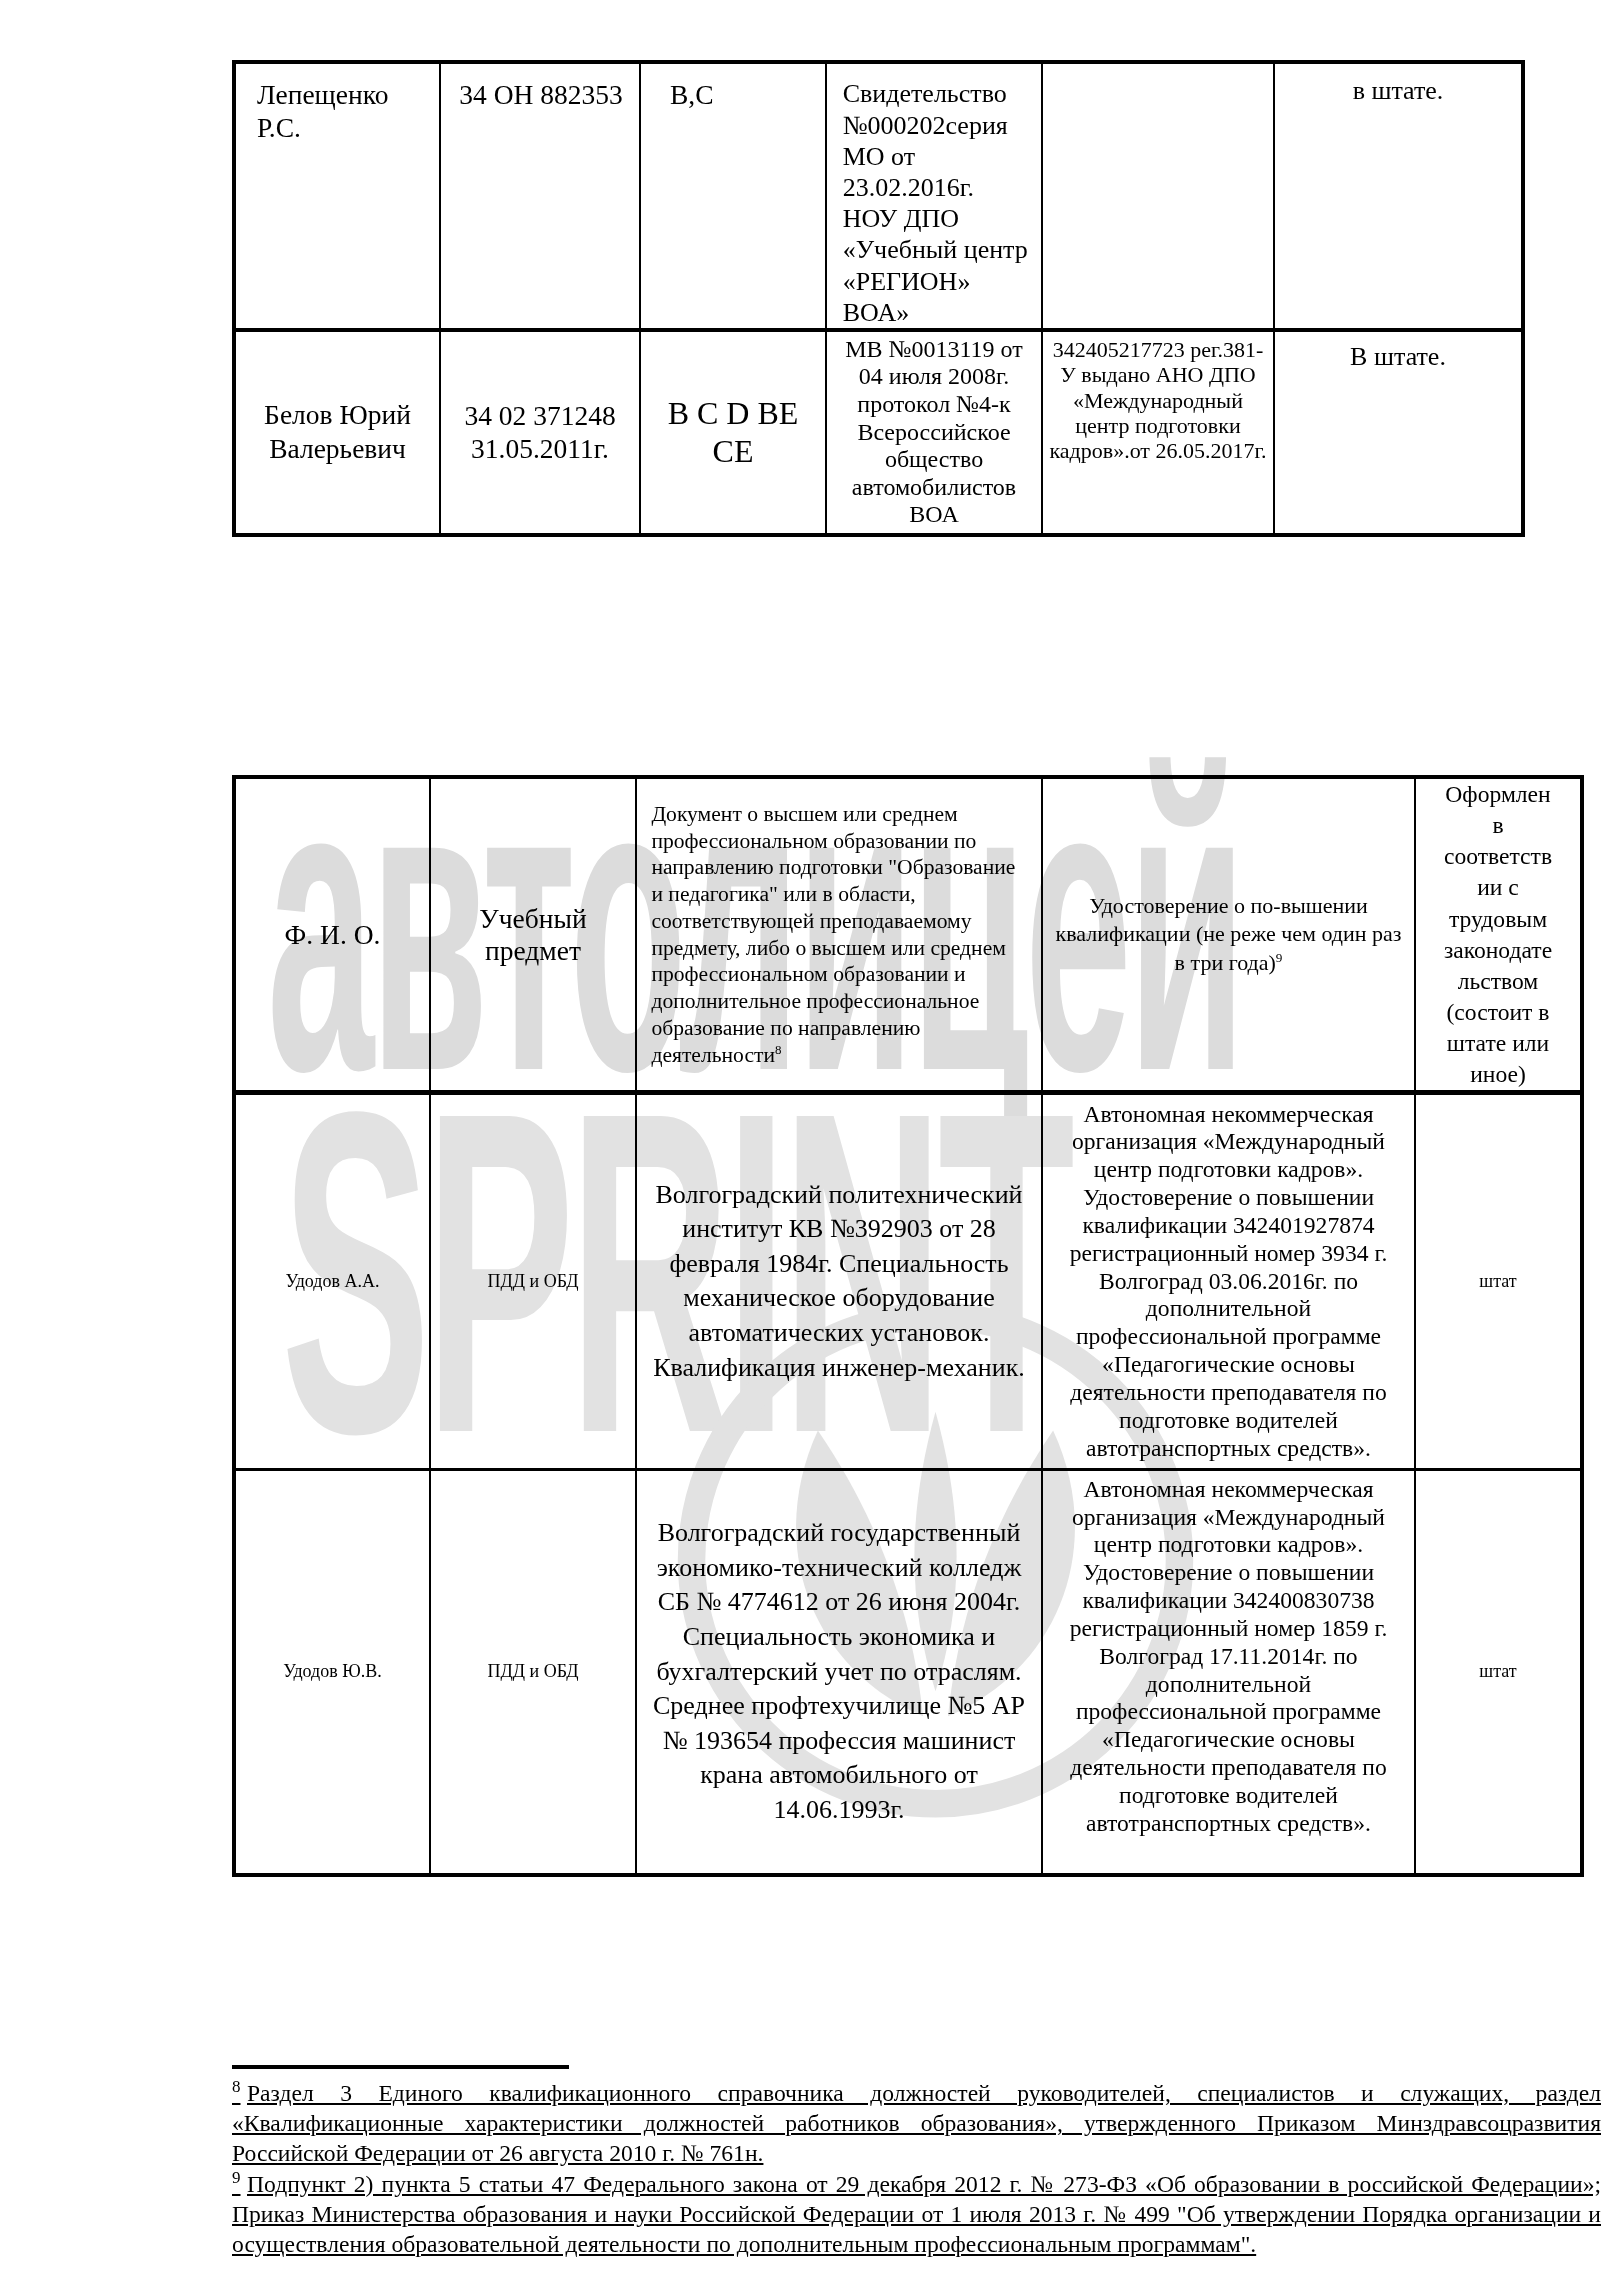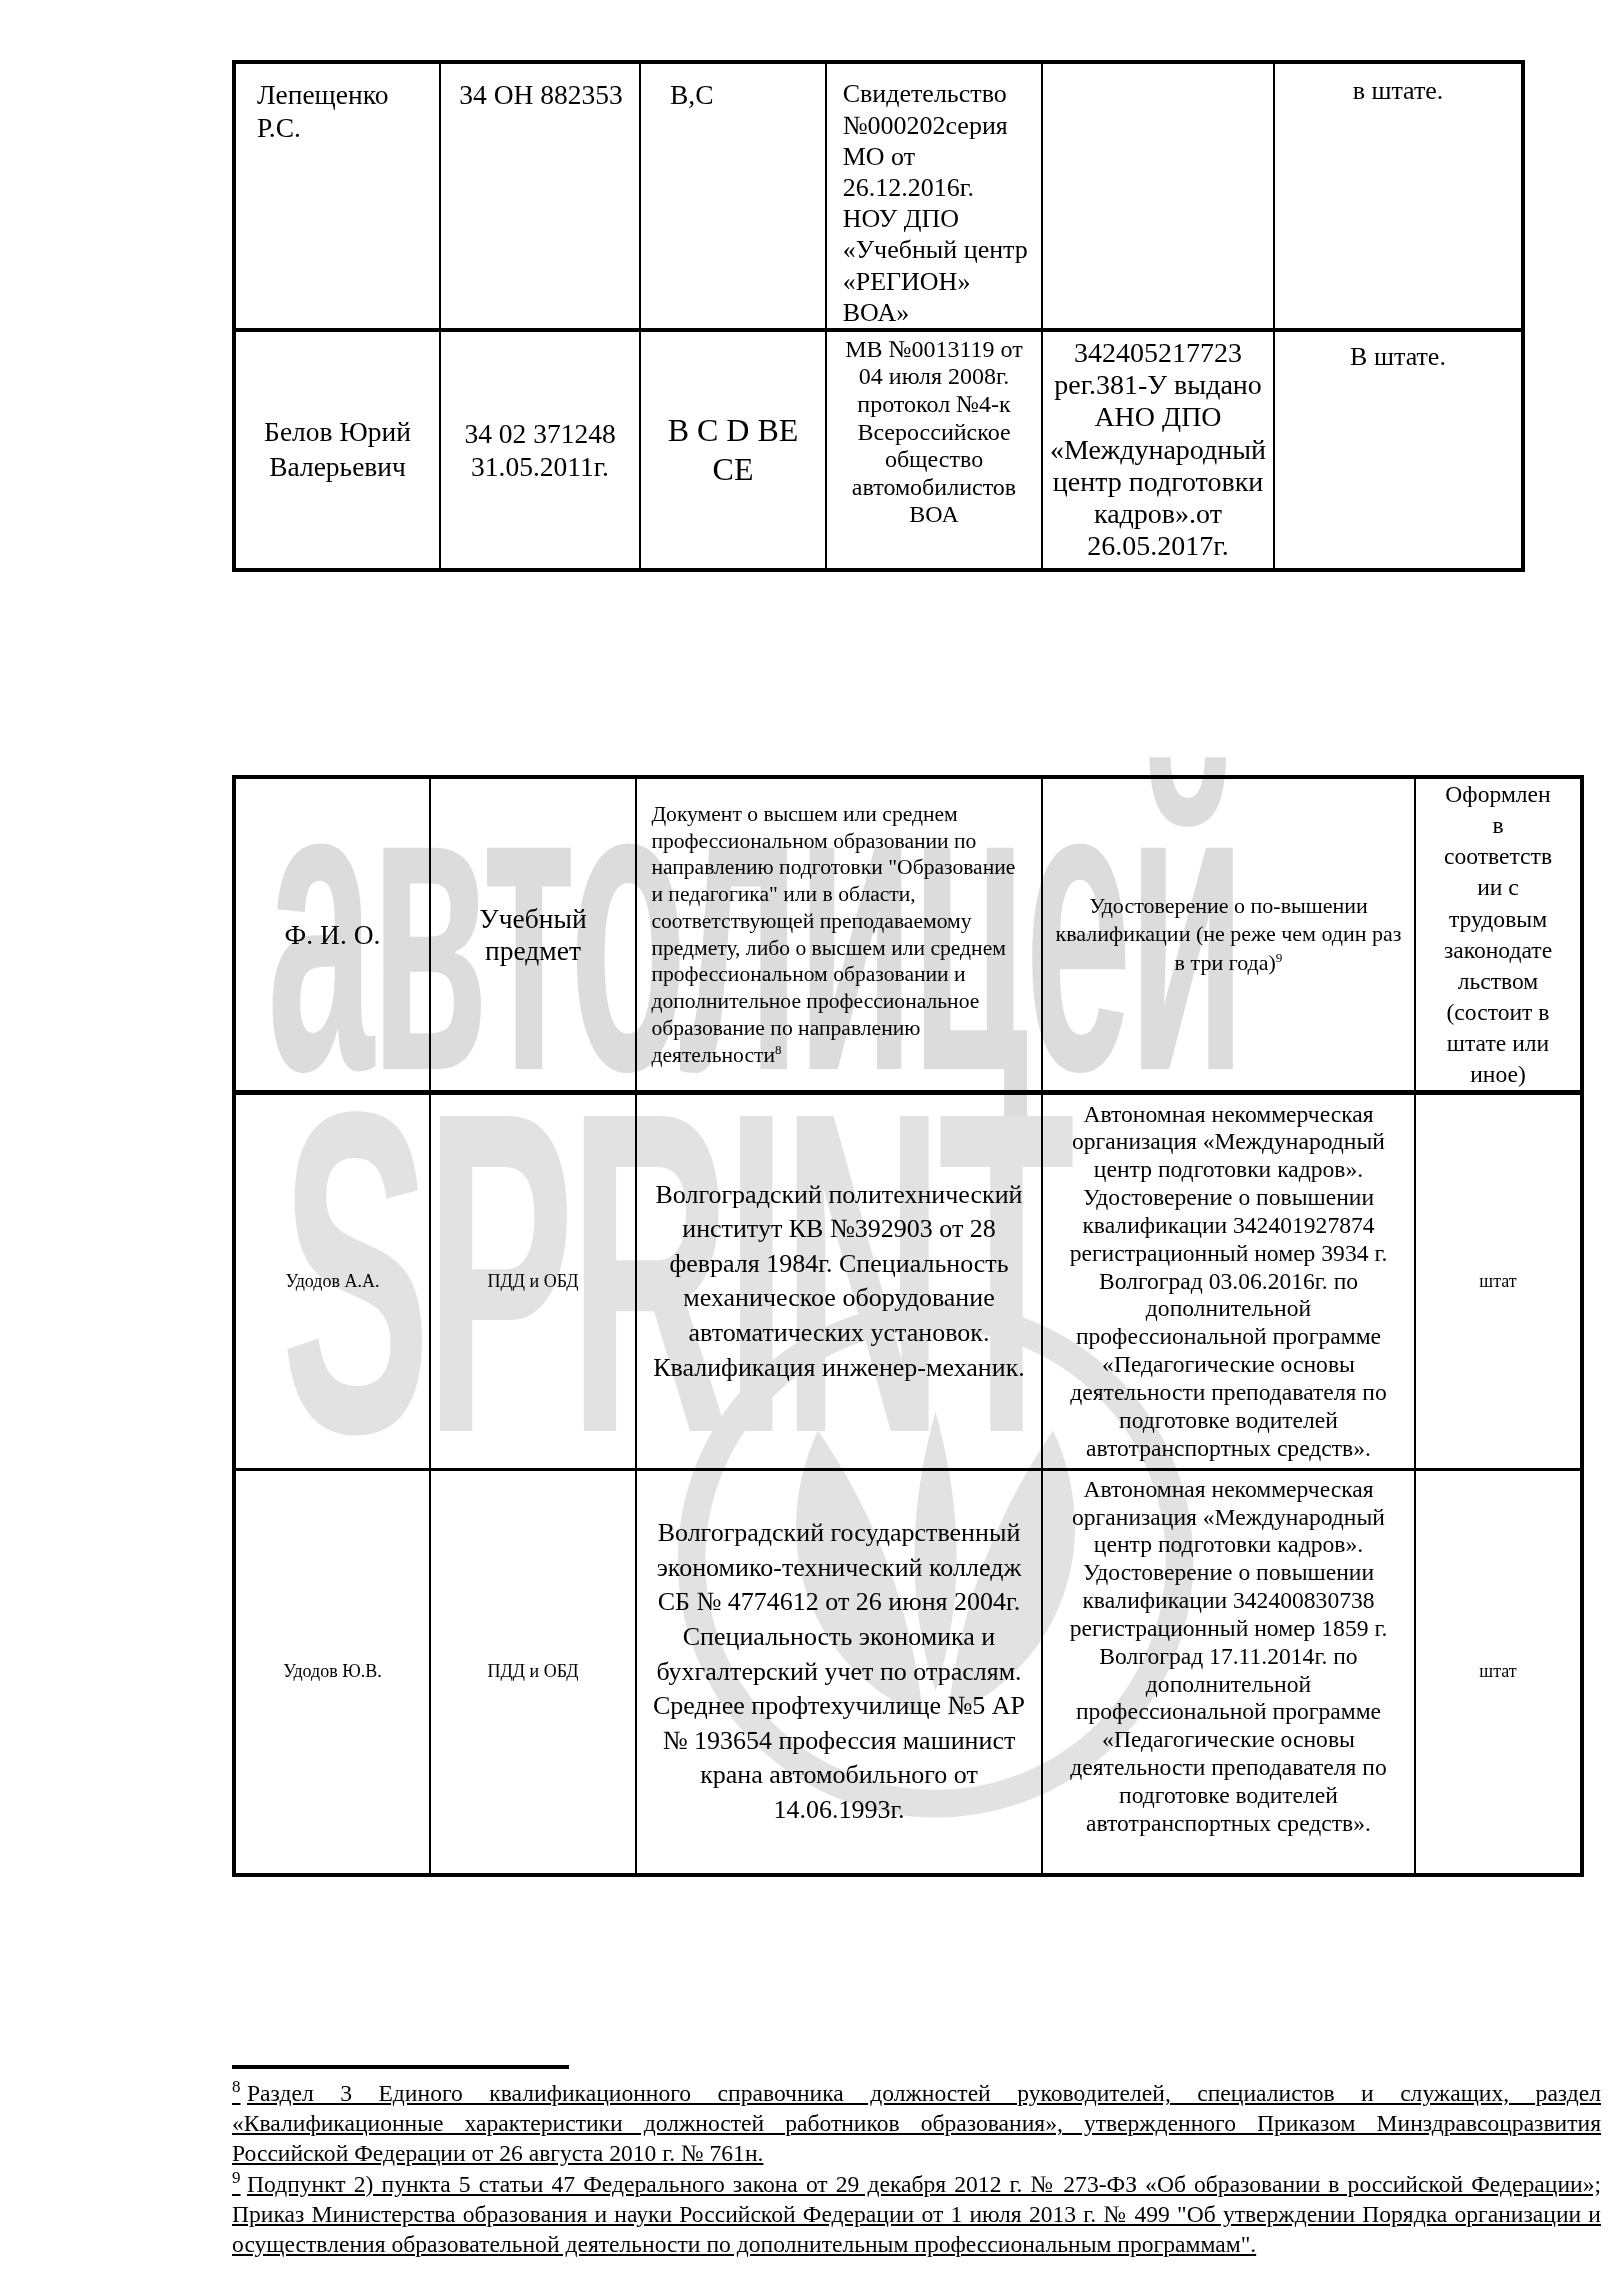--- a/index.html
+++ b/index.html
@@ -90,7 +90,7 @@
       <td class="c1r1"><span>Лепещенко Р.С.</span></td>
       <td class="c2r1"><span>34 ОН 882353</span></td>
       <td class="c3r1"><span>В,С</span></td>
-      <td class="c4r1"><span>Свидетельство №000202серия МО от 26.12.2016г. НОУ ДПО «Учебный центр «РЕГИОН» ВОА»</span></td>
+      <td class="c4r1"><span>Свидетельство №000202серия МО от 23.02.2016г. НОУ ДПО «Учебный центр «РЕГИОН» ВОА»</span></td>
       <td class="c5r1"><span></span></td>
       <td class="c6r1"><span>в штате.</span></td>
     </tr>

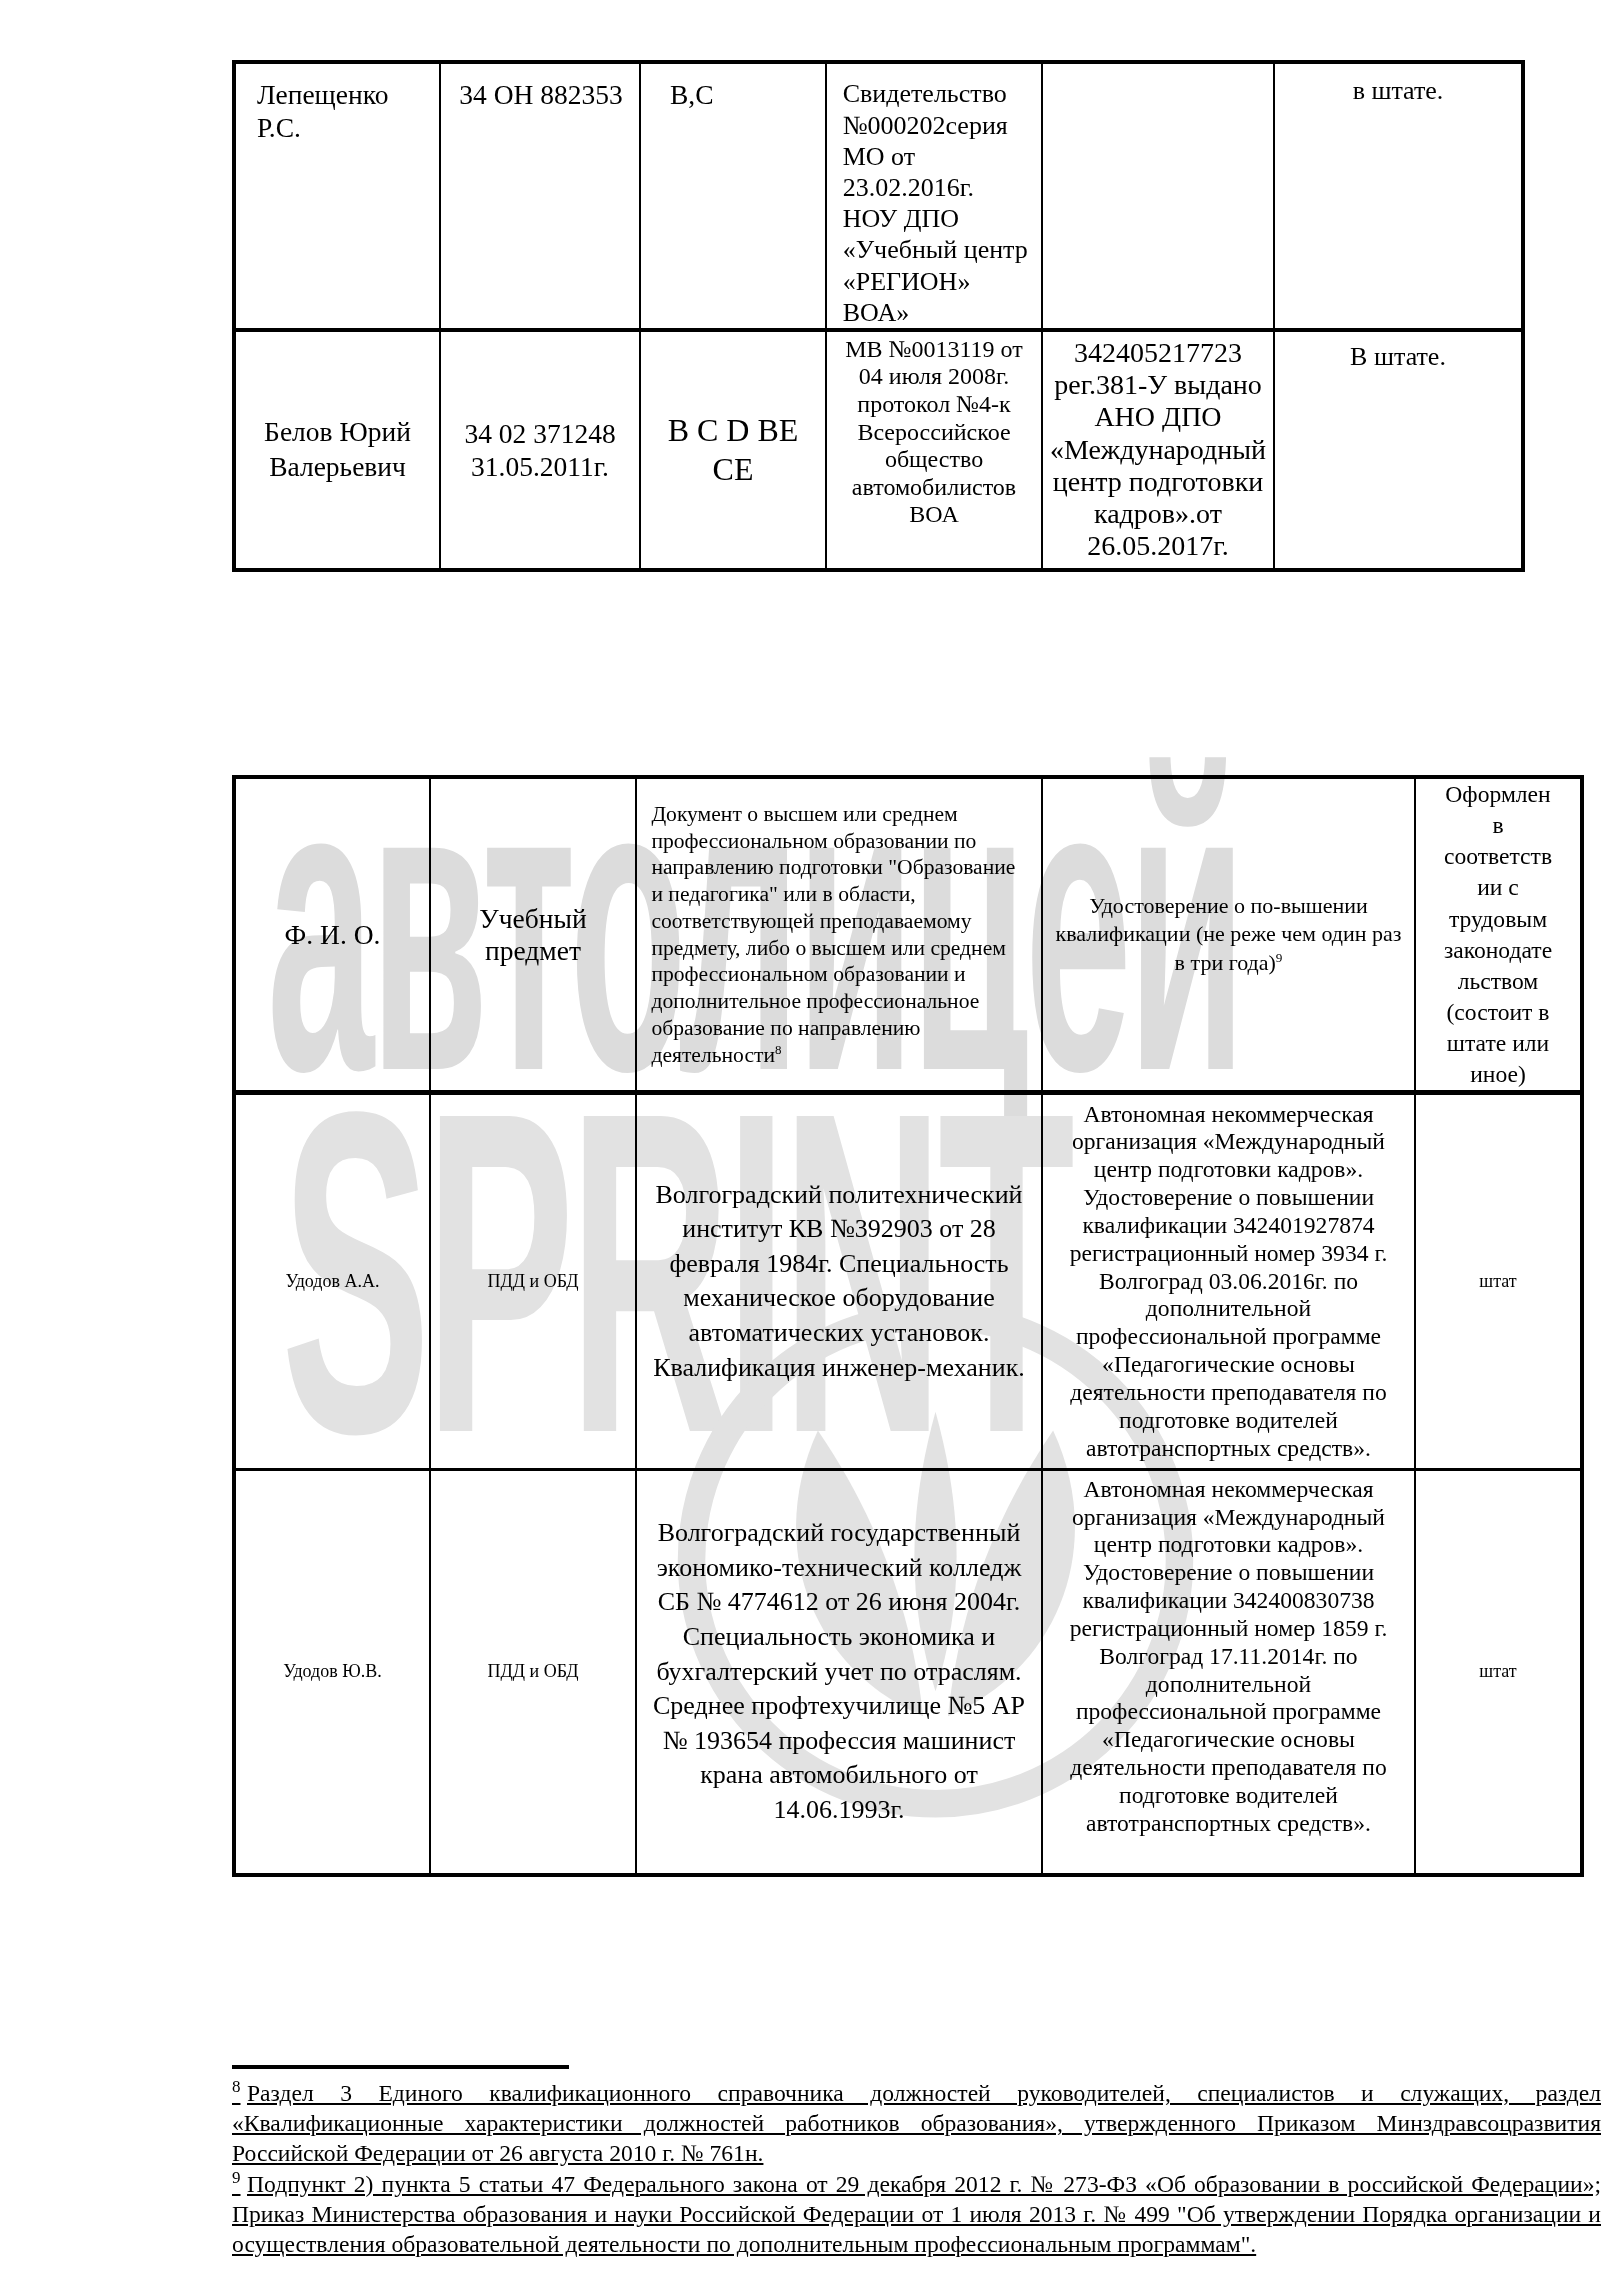--- a/index.html
+++ b/index.html
@@ -33,7 +33,7 @@
   .t1 .c2r2 { font-size:27.5px; line-height:1.2; }
   .t1 .c3r2 { font-size:32px; }
   .t1 .c4r2 { vertical-align:top; font-size:24px; line-height:1.15; padding:3.9px 14.4px; }
-  .t1 .c5r2 { vertical-align:top; font-size:28px; line-height:1.15; padding:5.2px 5.2px; }
+  .t1 .c5r2 { vertical-align:top; font-size:22px; line-height:1.15; padding:5.2px 5.2px; }
   .t1 .c6r2 { vertical-align:top; font-size:26px; padding-top:9.2px; }
   
   .heading { position:absolute; z-index:1; left:281px; top:695px;

